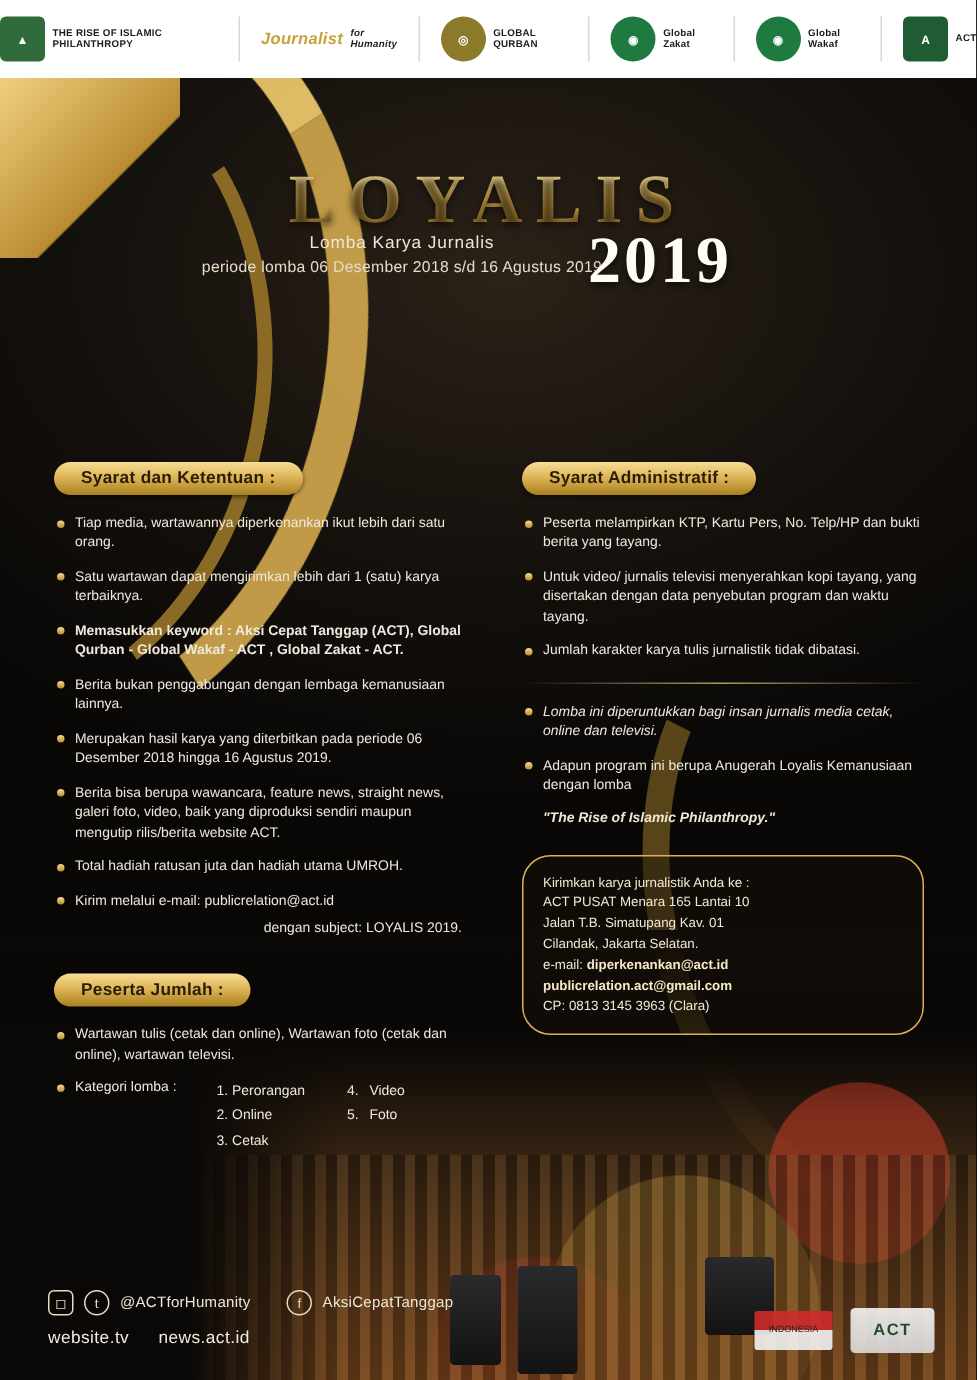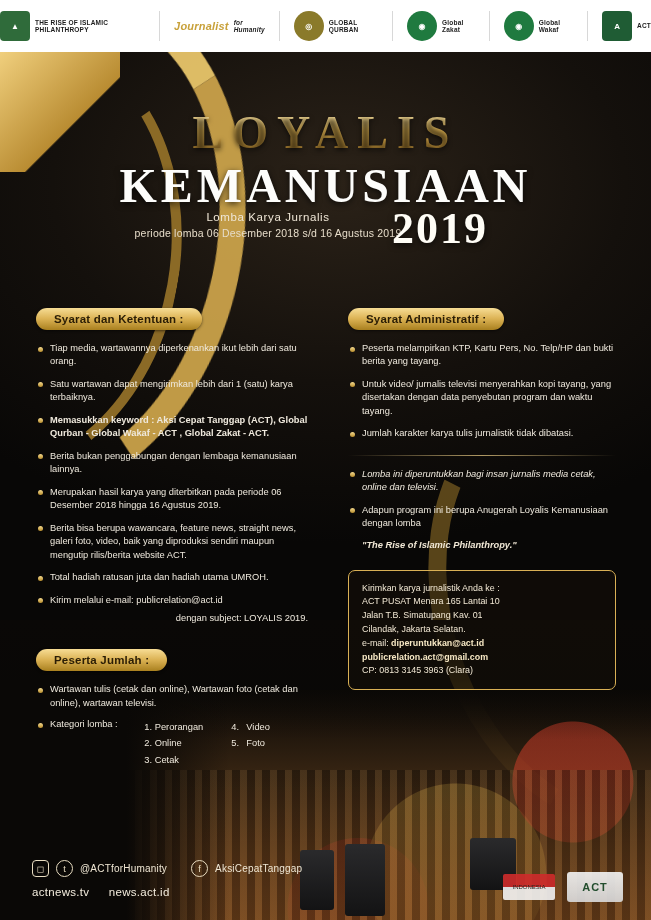--- a/index.html
+++ b/index.html
@@ -287,7 +287,6 @@
 
   <div class="title-wrap">
     <div class="t-loyalis">LOYALIS</div>
-    <div class="t-kemanusiaan">KEMANUSIAAN</div>
     <div class="sub-row">
       <div class="sub-lines">
         <div class="l1">Lomba Karya Jurnalis</div>

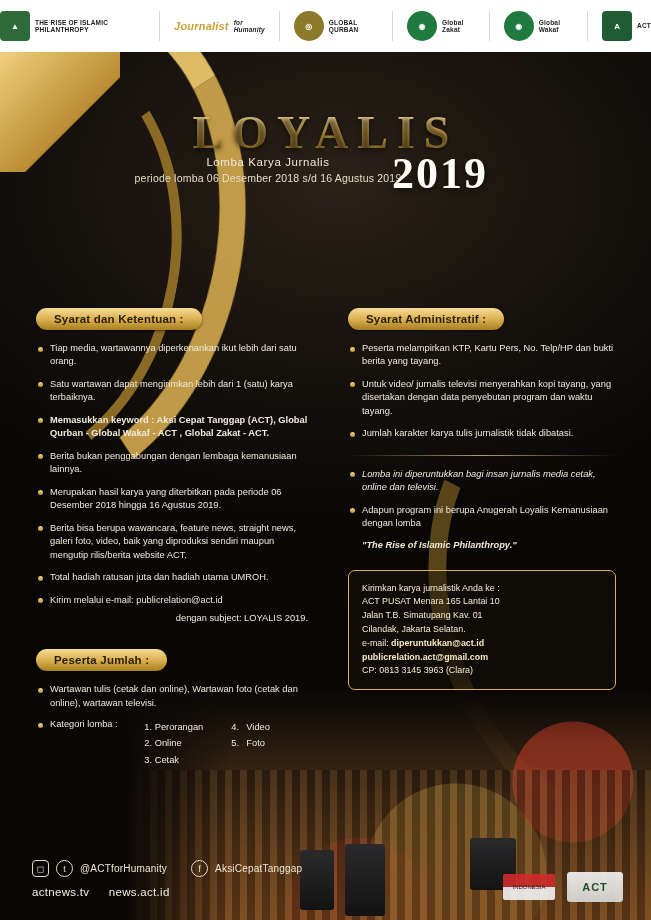--- a/index.html
+++ b/index.html
@@ -179,7 +179,7 @@
     margin-top:20px;
     border:1.4px solid #d9b köp;
     border:1.4px solid #d9b055;
-    border-radius:7px;
+    border-radius:19px;
     padding:11px 13px;
     color:#f2e8d4;font-size:8.9px;line-height:1.55;
     background:rgba(25,18,8,.45);

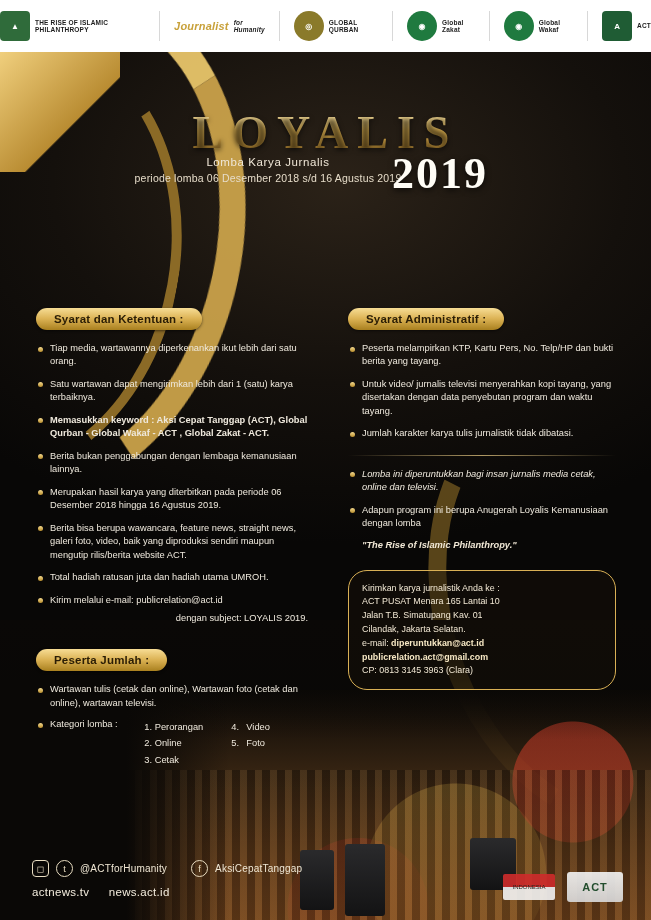--- a/index.html
+++ b/index.html
@@ -353,7 +353,7 @@
       <div>Cilandak, Jakarta Selatan.</div>
       <div>
         <span>e-mail:</span>
-        <span class="bold">diperuntukkan@act.id</span>
+        <span class="bold">diperkenankan@act.id</span>
       </div>
       <div class="bold">publicrelation.act@gmail.com</div>
       <div>CP: 0813 3145 3963 (Clara)</div>

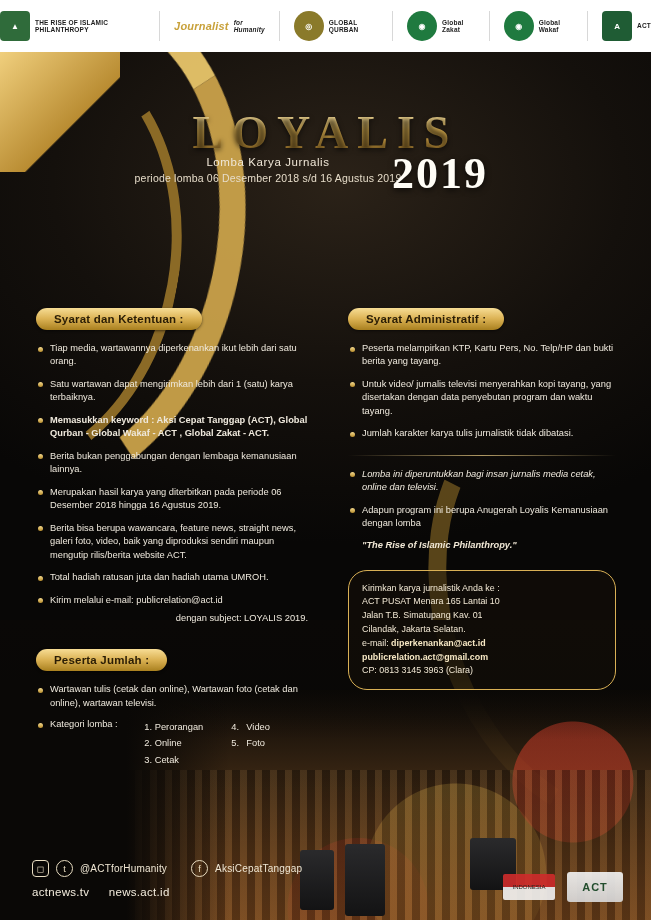--- a/index.html
+++ b/index.html
@@ -370,7 +370,7 @@
       <span class="soc-txt">AksiCepatTanggap</span>
     </div>
     <div class="sites">
-      <span>actnews.tv</span>
+      <span>website.tv</span>
       <span>news.act.id</span>
     </div>
   </div>

